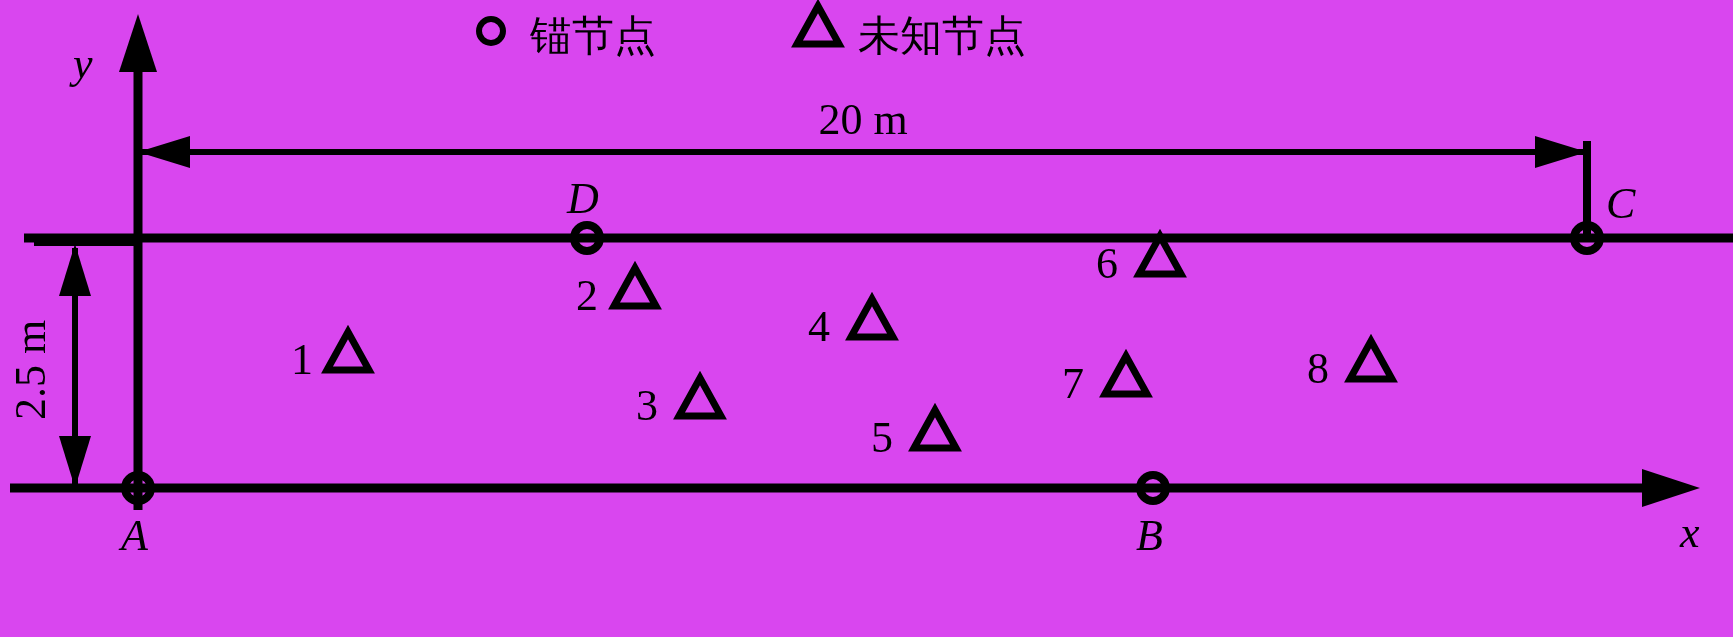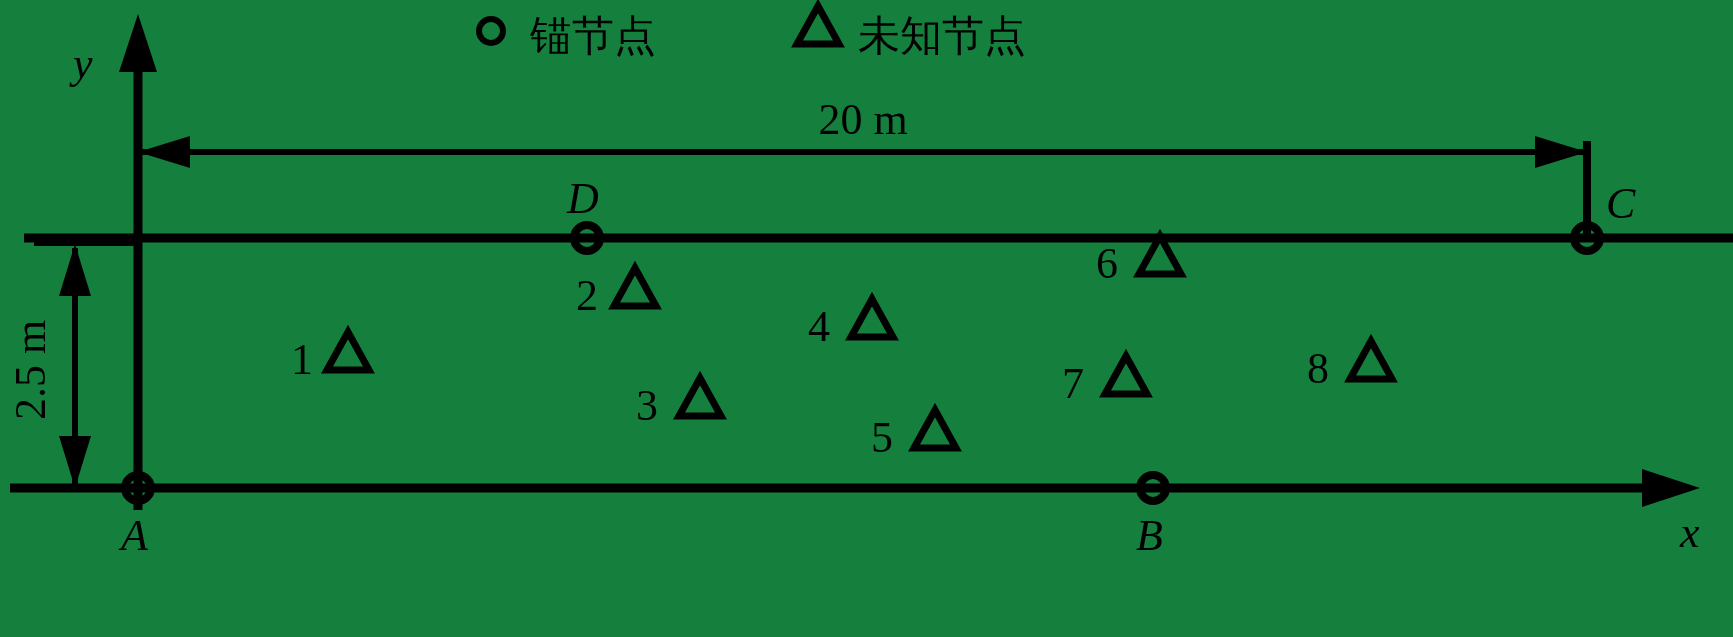--- a/index.html
+++ b/index.html
@@ -11,7 +11,7 @@
     position: relative;
     width: 1733px;
     height: 637px;
-    background: #15803d;
+    background: #d946ef;
     overflow: hidden;
     font-family: "Liberation Serif", "DejaVu Serif", serif;
   }

